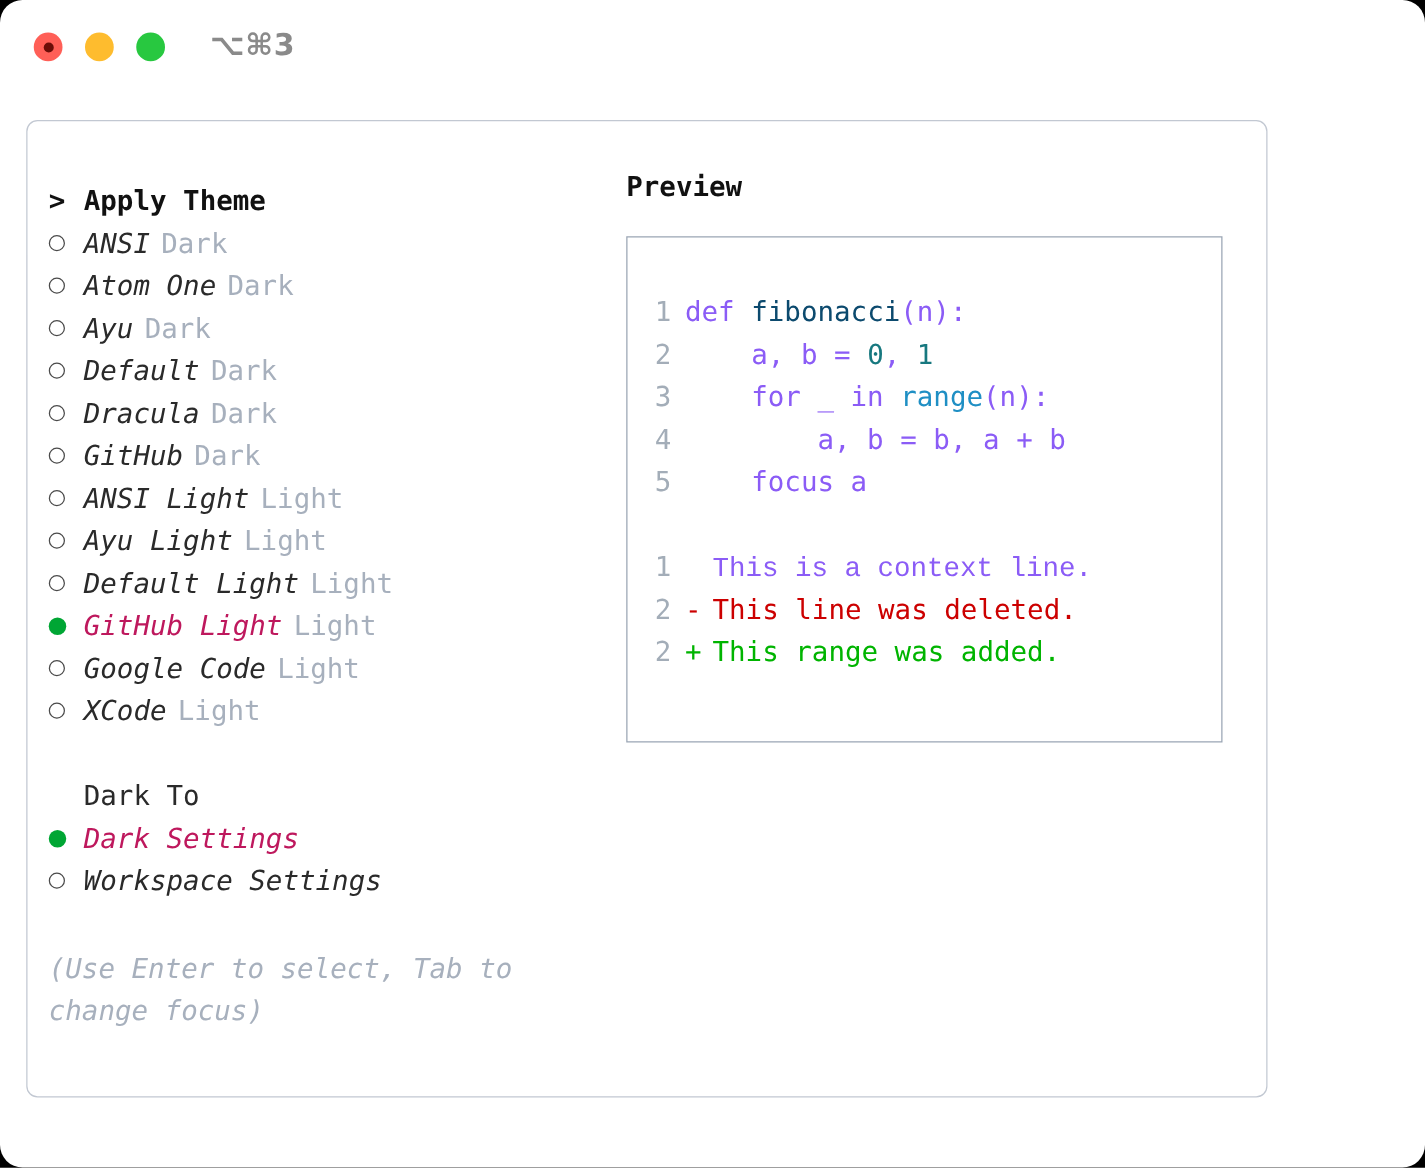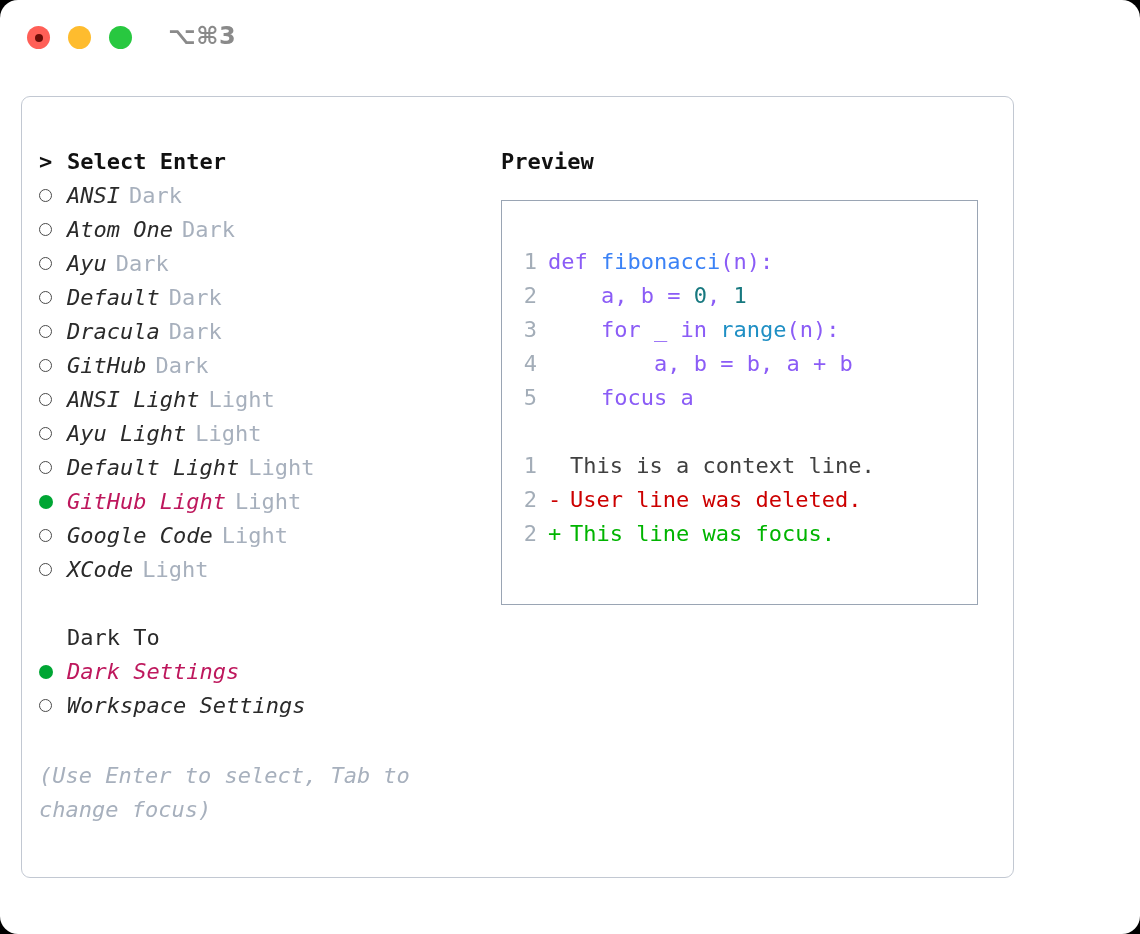--- a/index.html
+++ b/index.html
@@ -227,7 +227,7 @@
 
       <div class="row header-row">
         <span class="marker caret">&gt;</span>
-        <span>Select Enter</span>
+        <span>Apply Theme</span>
       </div>
 
       <div id="theme-list">

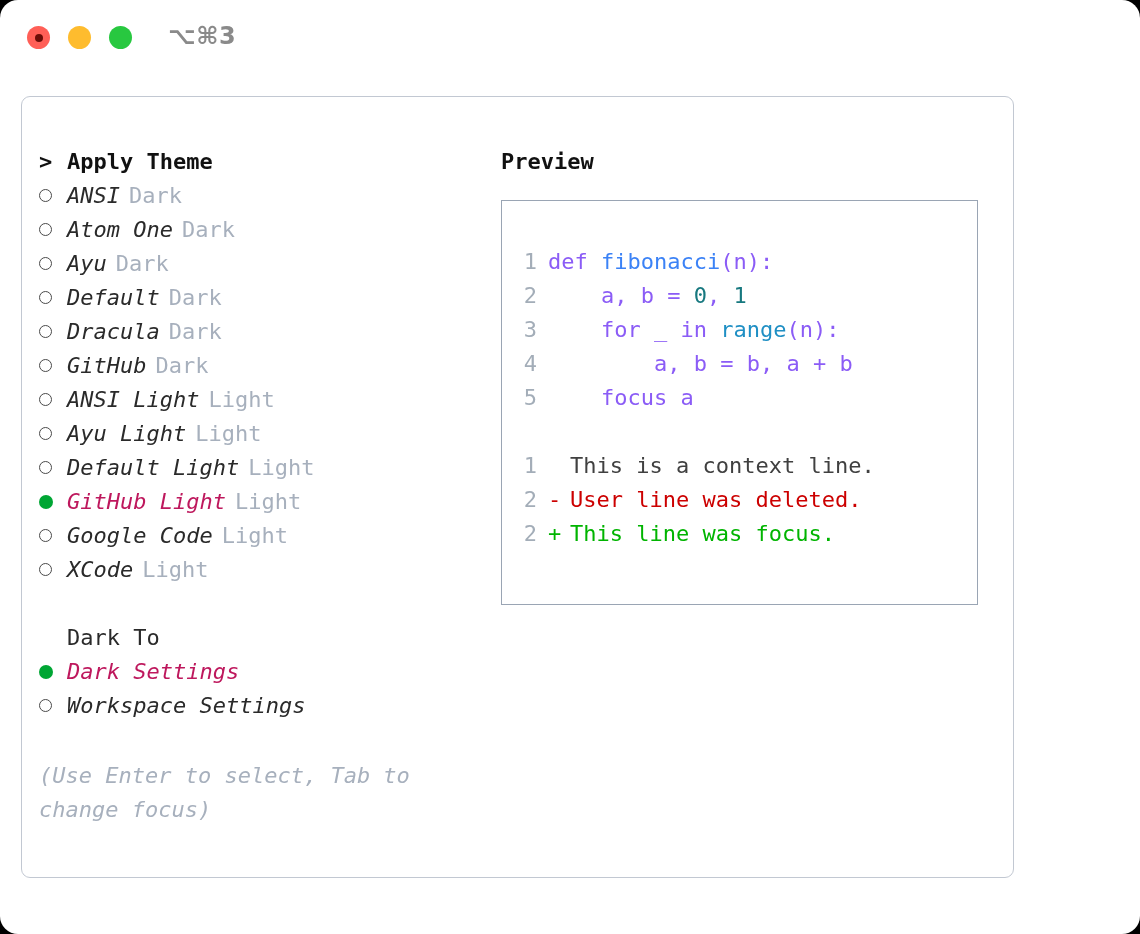--- a/index.html
+++ b/index.html
@@ -160,7 +160,7 @@
   .right-col {
     position: absolute;
     left: 479px;
-    top: 48px;
+    top: 37px;
     width: 490px;
   }
   .preview-title {

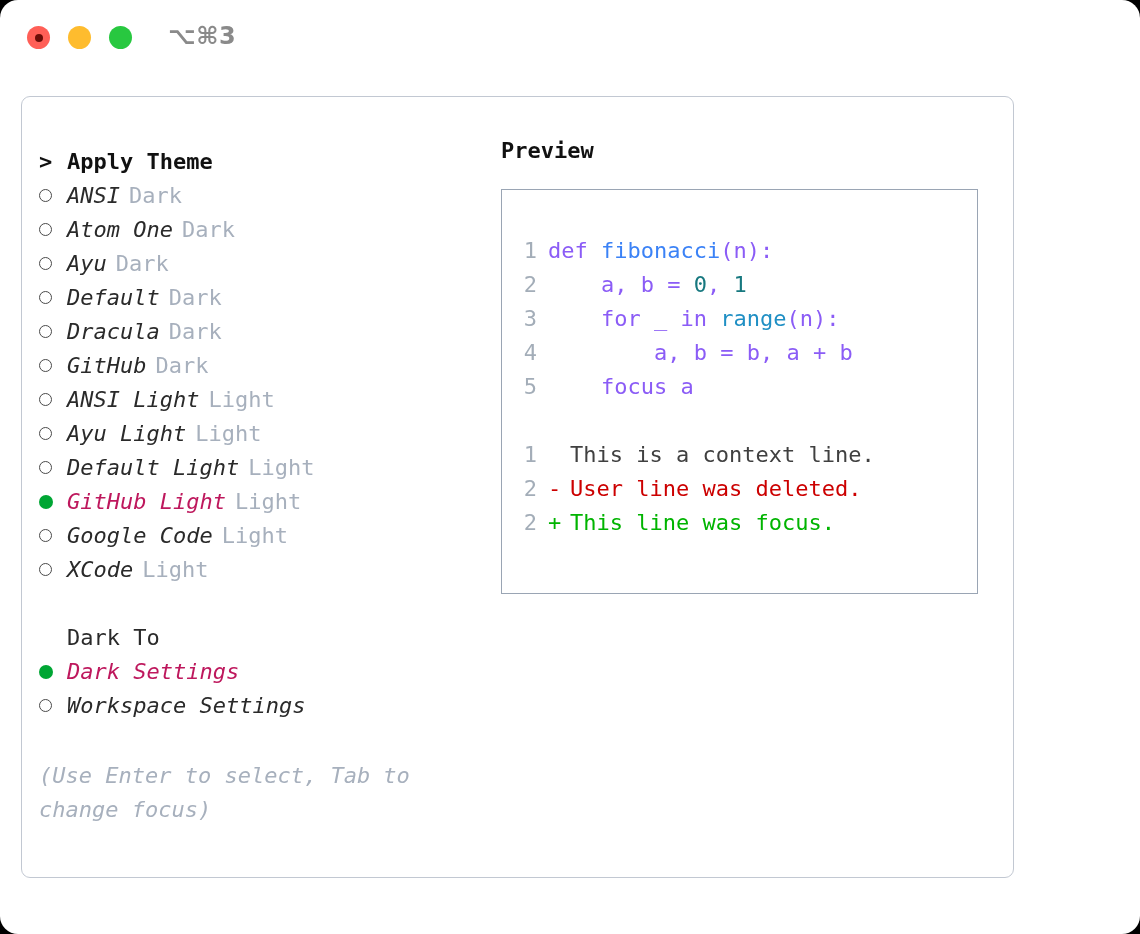--- a/index.html
+++ b/index.html
@@ -195,7 +195,7 @@
     color: #a3adb8;
   }
   .code-body { color: #8b5cf6; }
-  .tok-fn   { color: #3b82f6; }
+  .tok-fn   { color: #0c4a6e; }
   .tok-num  { color: #17787f; }
   .tok-call { color: #1f8fc4; }
   .gap { height: 34px; }

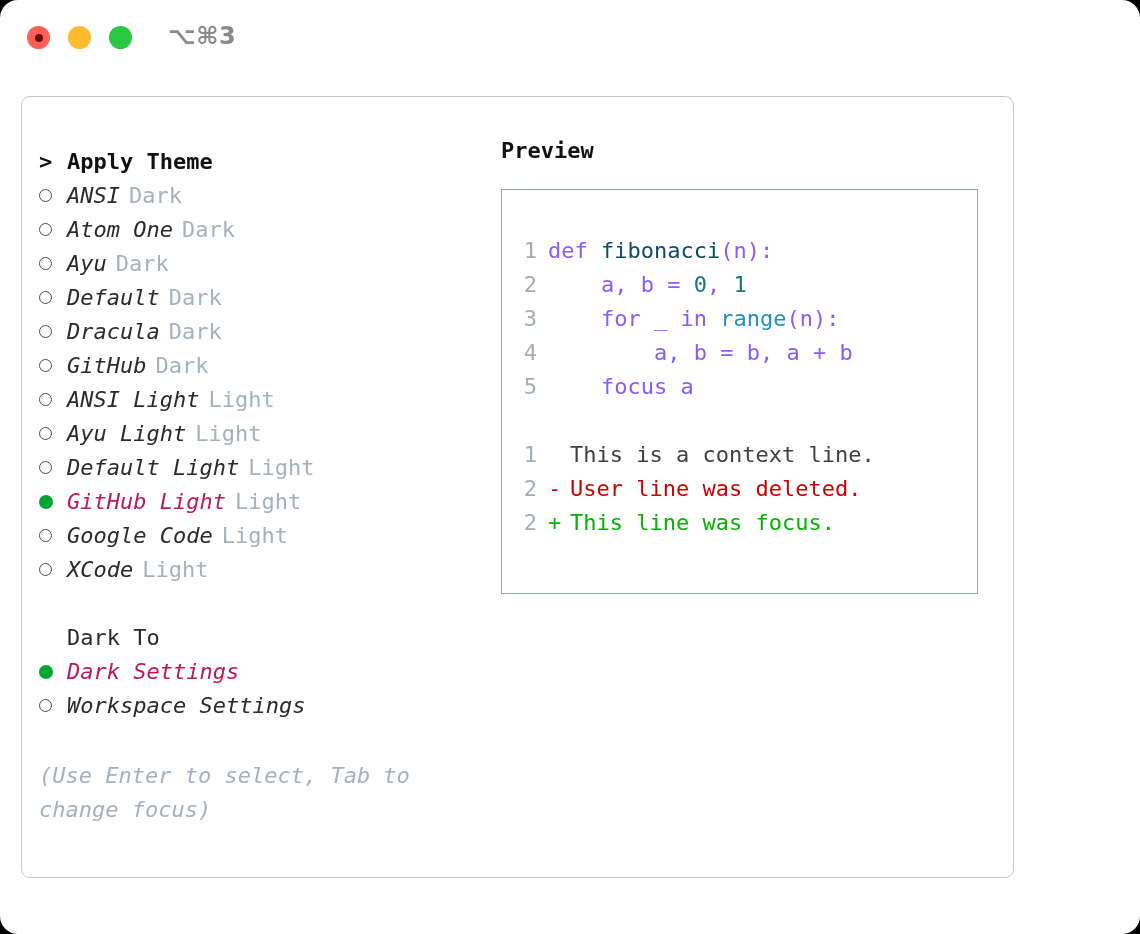--- a/index.html
+++ b/index.html
@@ -203,7 +203,7 @@
     display: inline-block;
     width: 22px;
   }
-  .diff-ctx { color: #404040; }
+  .diff-ctx { color: #8b5cf6; font-family: Liberation Mono, monospace; }
   .diff-del { color: #cc0000; }
   .diff-add { color: #00b400; }
 </style>

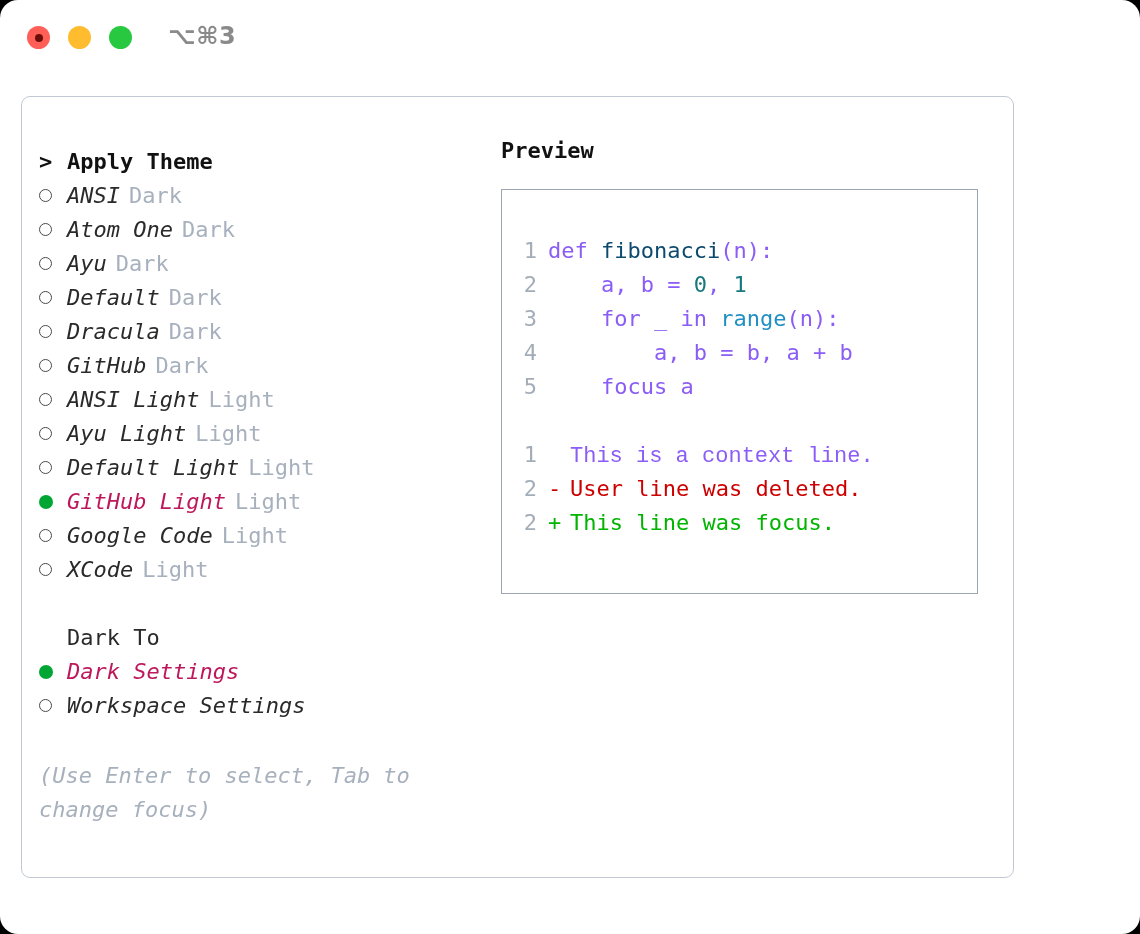--- a/index.html
+++ b/index.html
@@ -274,7 +274,7 @@
         <div class="gap"></div>
         <div id="diff-block">
             <div class="code-line"><span class="lineno">1</span><span class="diff-ctx"><span class="diff-sign"> </span><span>This is a context line.</span></span></div>
-            <div class="code-line"><span class="lineno">2</span><span class="diff-del"><span class="diff-sign">-</span><span>User line was deleted.</span></span></div>
+            <div class="code-line"><span class="lineno">2</span><span class="diff-del"><span class="diff-sign">-</span><span>This line was deleted.</span></span></div>
             <div class="code-line"><span class="lineno">2</span><span class="diff-add"><span class="diff-sign">+</span><span>This line was focus.</span></span></div>
           </div>
       </div>

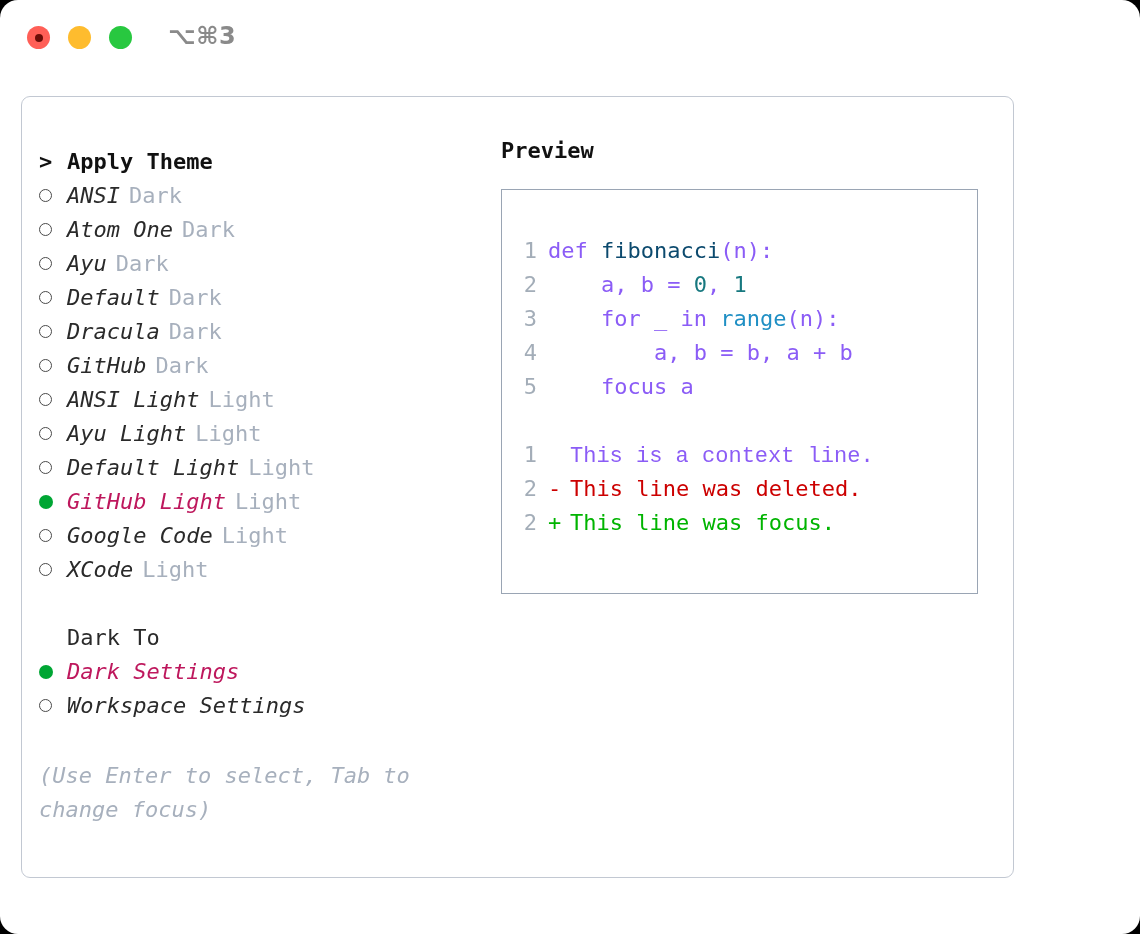--- a/index.html
+++ b/index.html
@@ -275,7 +275,7 @@
         <div id="diff-block">
             <div class="code-line"><span class="lineno">1</span><span class="diff-ctx"><span class="diff-sign"> </span><span>This is a context line.</span></span></div>
             <div class="code-line"><span class="lineno">2</span><span class="diff-del"><span class="diff-sign">-</span><span>This line was deleted.</span></span></div>
-            <div class="code-line"><span class="lineno">2</span><span class="diff-add"><span class="diff-sign">+</span><span>This line was focus.</span></span></div>
+            <div class="code-line"><span class="lineno">2</span><span class="diff-add"><span class="diff-sign">+</span><span>This range was added.</span></span></div>
           </div>
       </div>
     </div>

